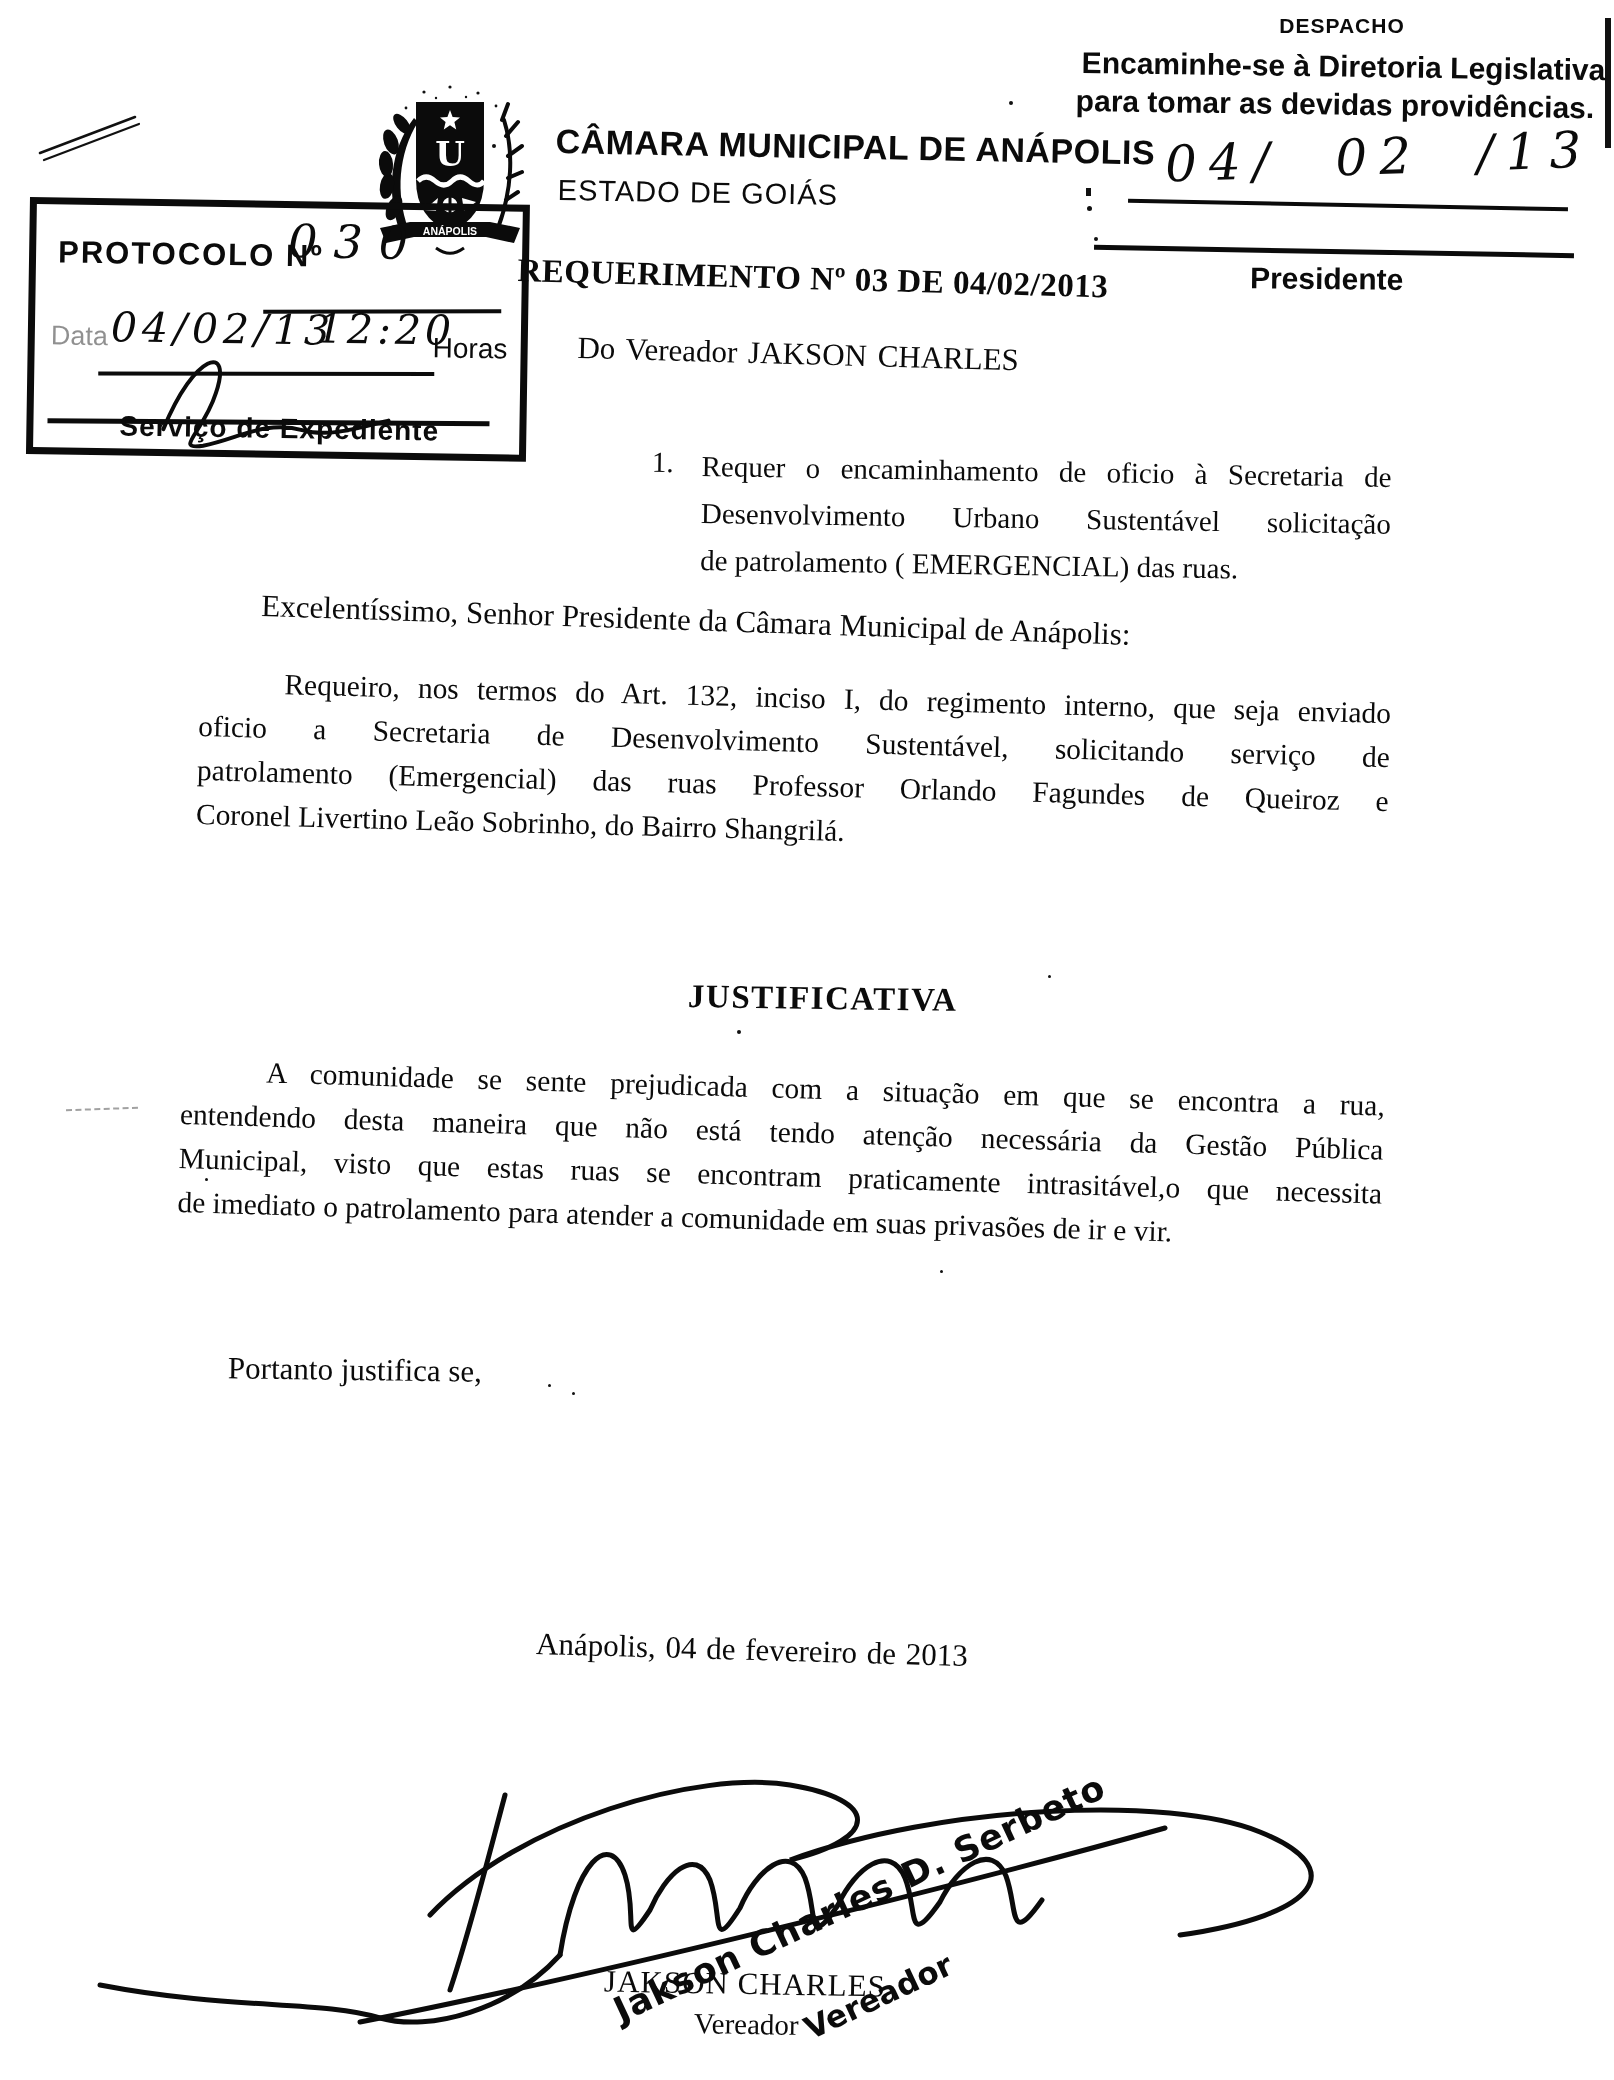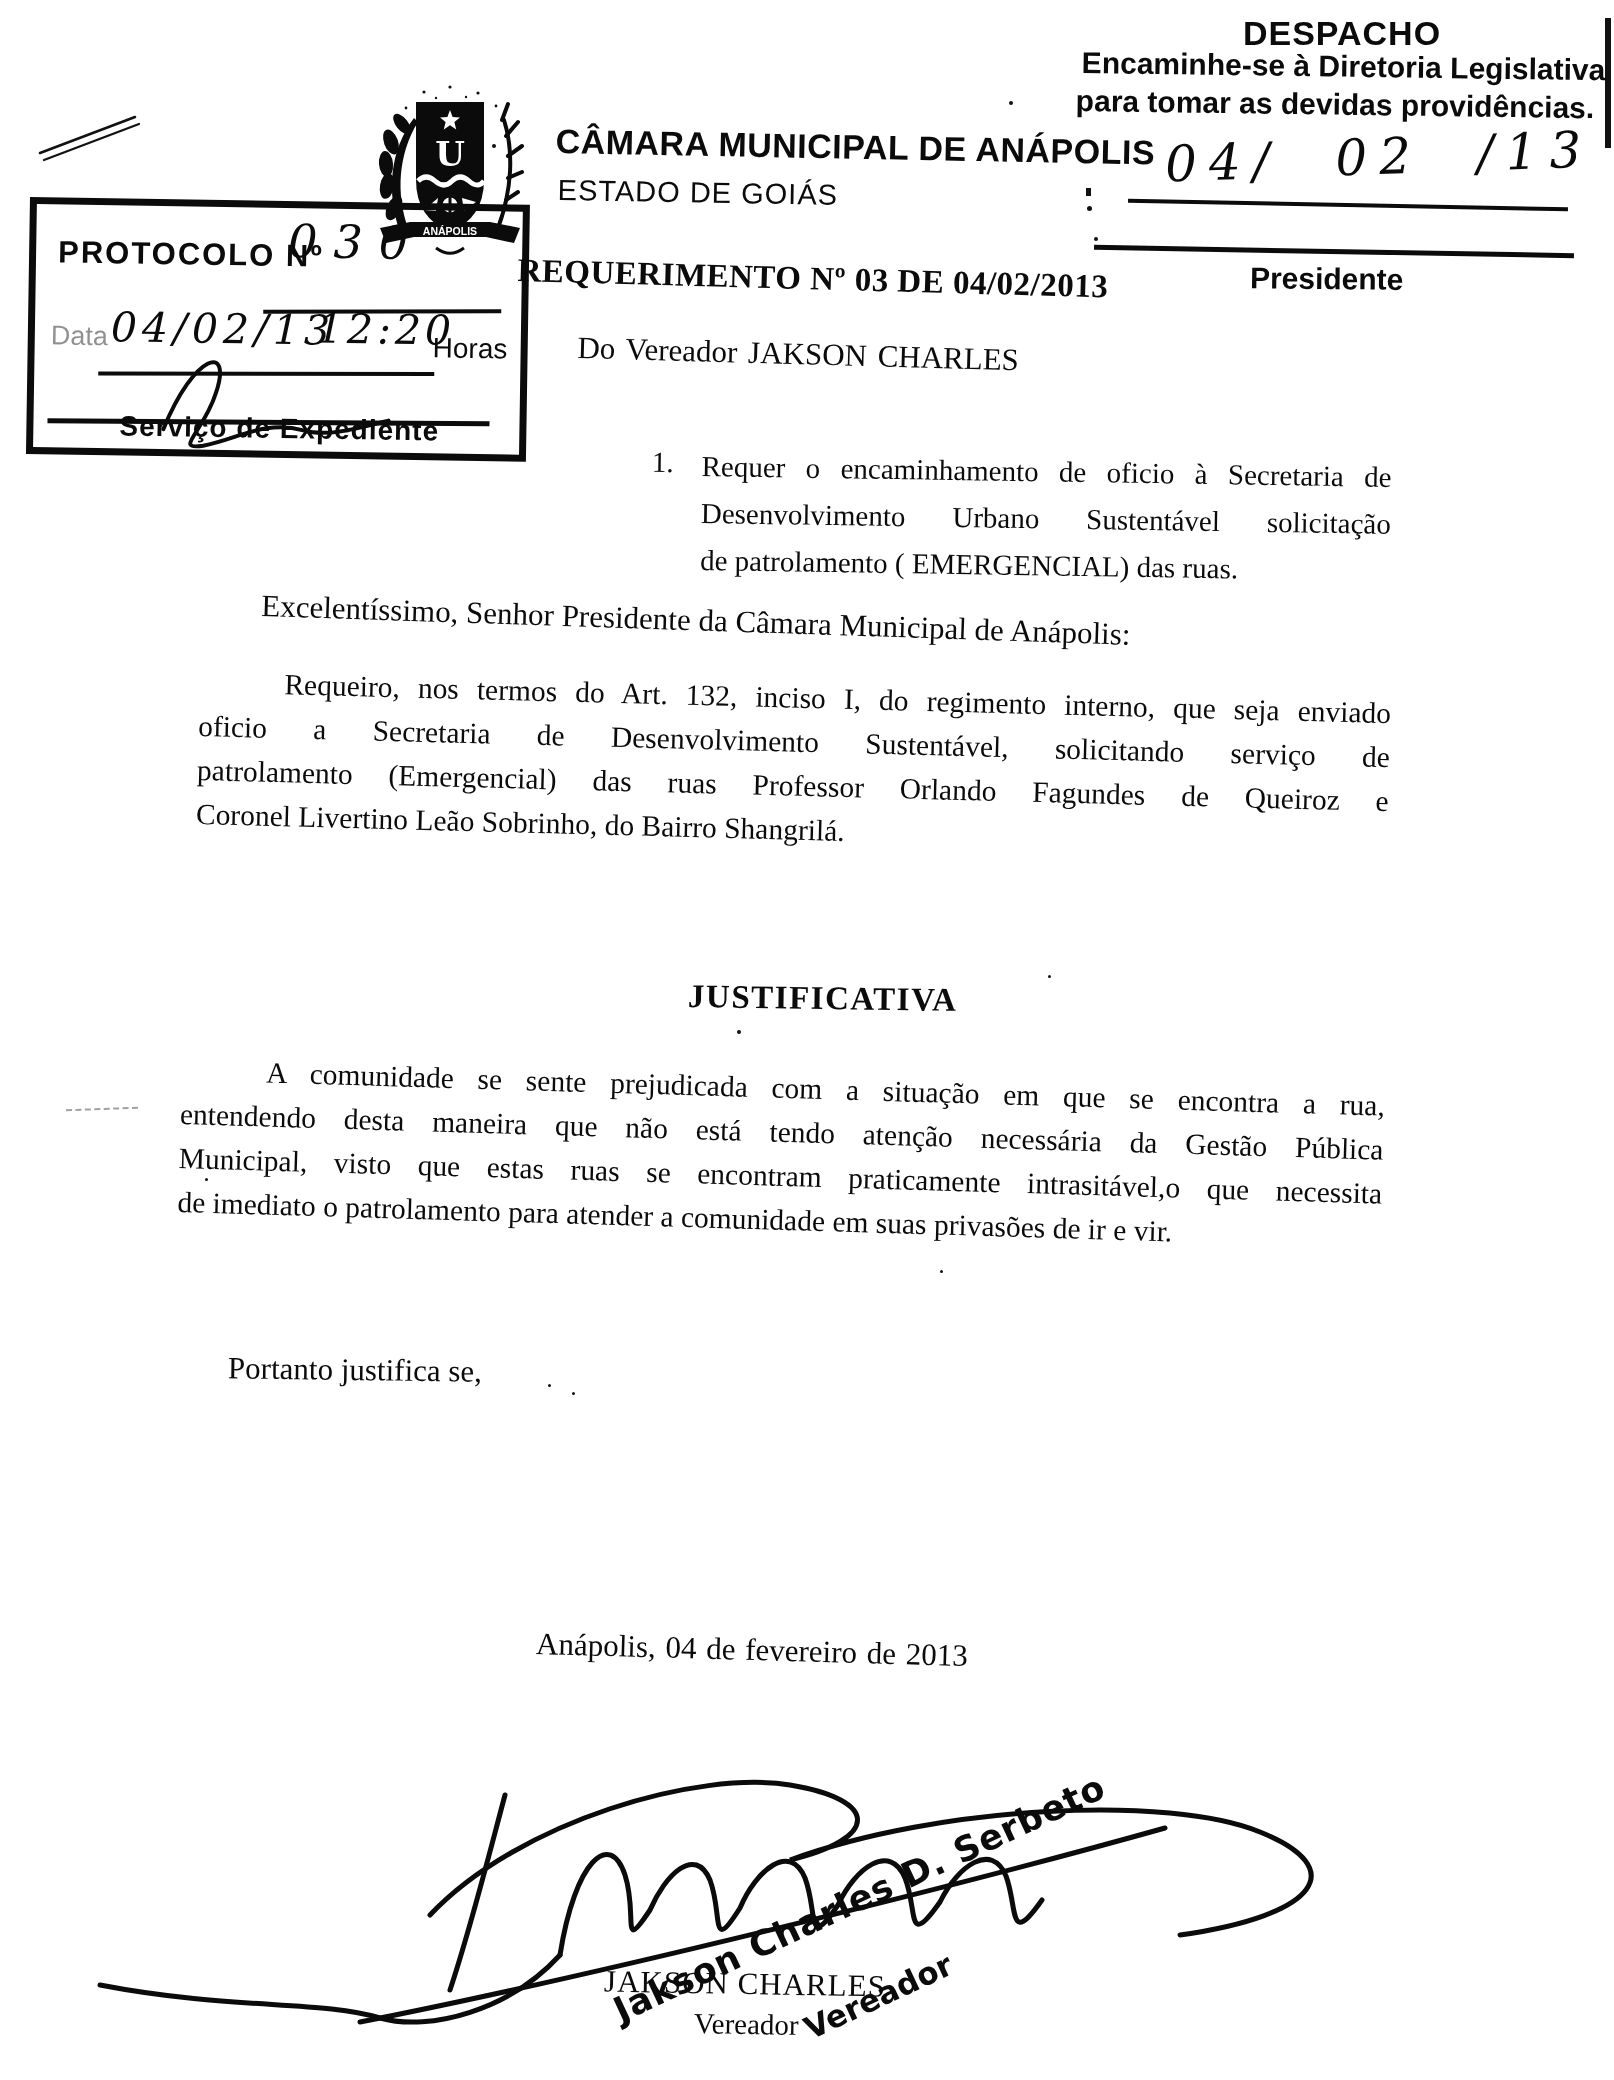--- a/index.html
+++ b/index.html
@@ -18,7 +18,7 @@
 
   
   .despacho-title{left:1070px; top:14px; width:544px; text-align:center;
-    font-size:34px; font-weight:700; letter-spacing:1px;}
+    font-size:21px; font-weight:700; letter-spacing:1px;}
   .despacho-l1{left:1082px; top:46px; font-size:30px; font-weight:600;
     transform:rotate(0.8deg); transform-origin:left top; white-space:nowrap;}
   .despacho-l2{left:1076px; top:84px; font-size:30px; font-weight:600;

